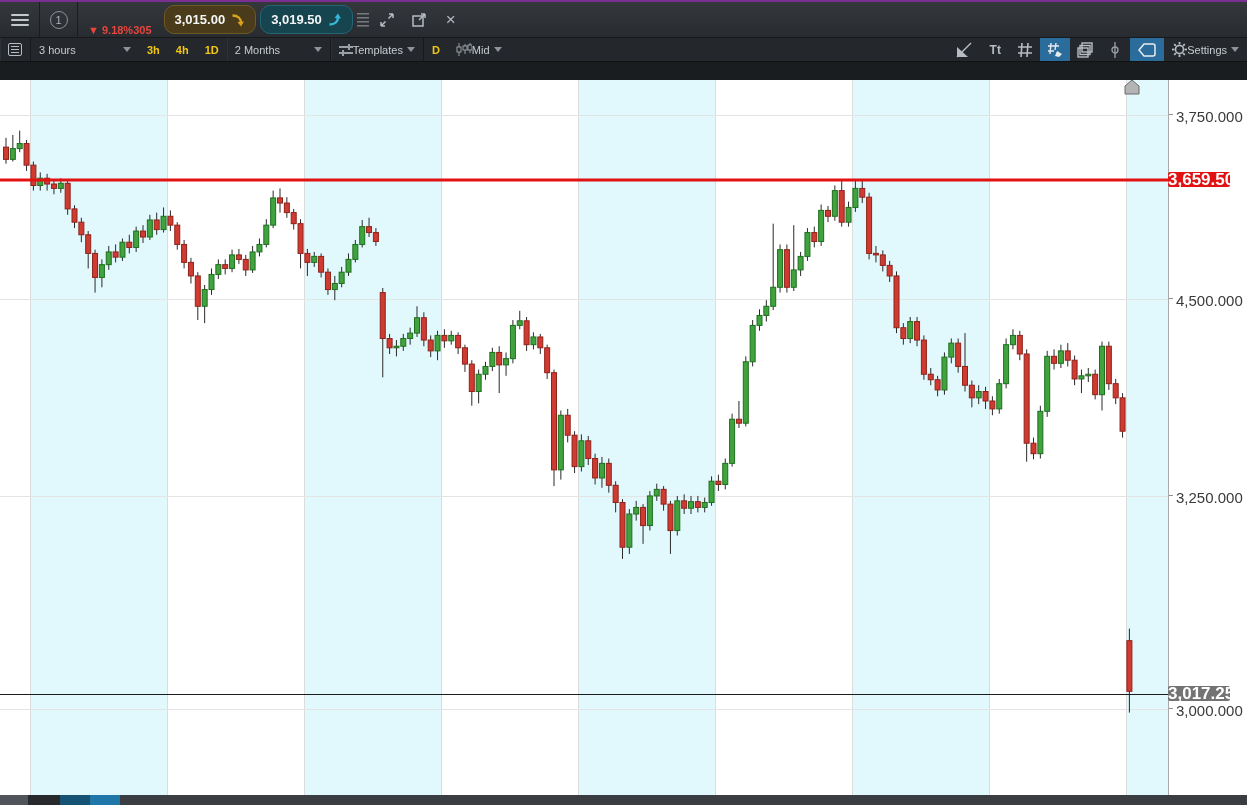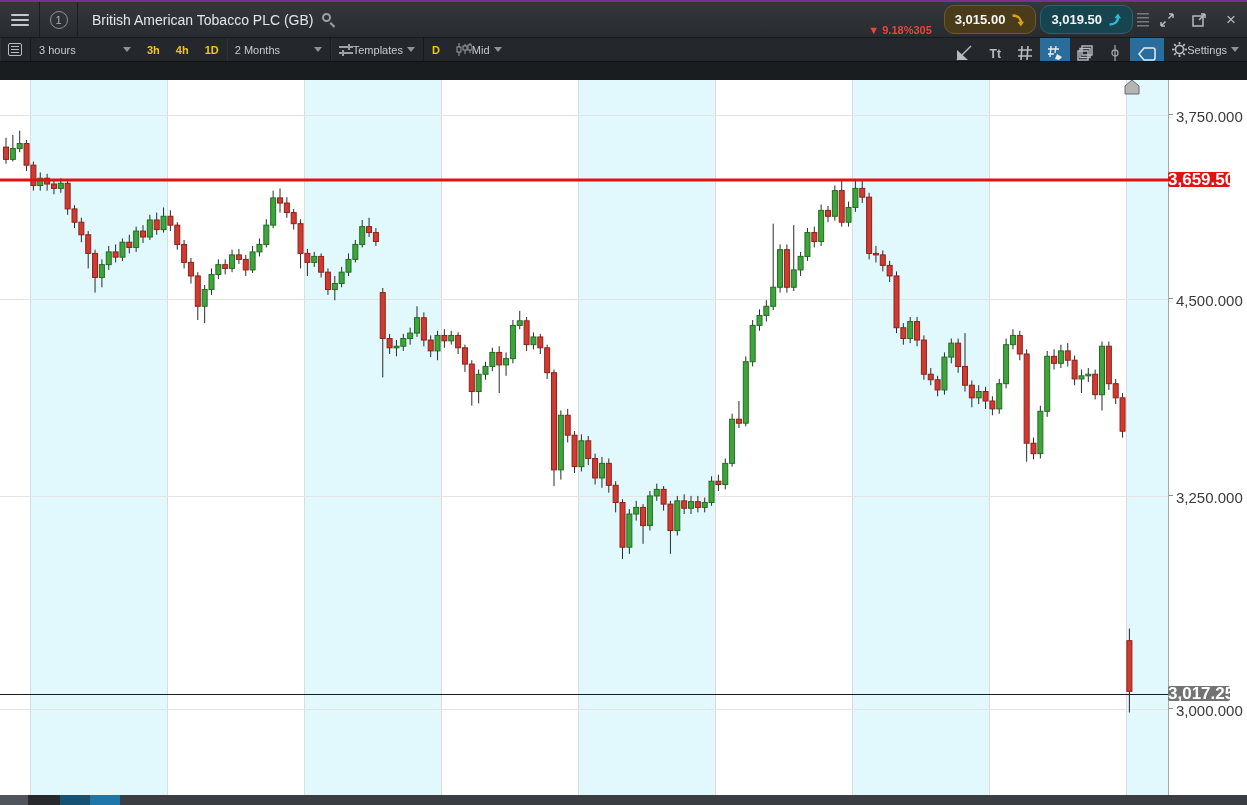--- a/index.html
+++ b/index.html
@@ -94,13 +94,6 @@
     </div>
     <div id="badge-cell" class="tb-cell">
       <div id="num-badge">1</div>
-    </div>
-    <div id="title-wrap">
-      <span id="inst-title">British American Tobacco PLC (GB)</span>
-      <span class="mag">
-        <span class="lens"></span>
-          <span class="tail"></span>
-      </span>
     </div>
     <div id="title-right">
       <div id="change-block">

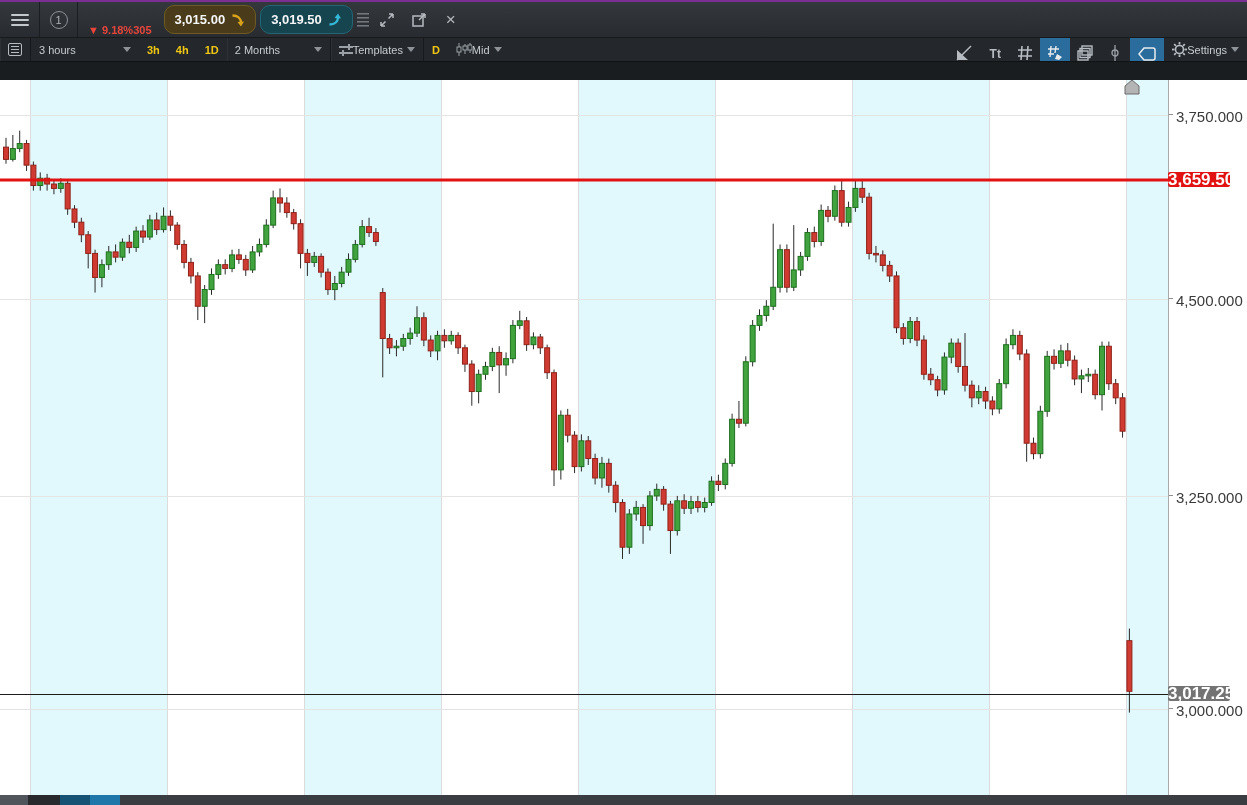--- a/index.html
+++ b/index.html
@@ -55,7 +55,7 @@
   .sliders i.s1:after { content:""; position:absolute; left:9px; top:-2px; width:2px; height:6px; background:#9aa0a6; }
   .sliders i.s2:after { content:""; position:absolute; left:3px; top:-2px; width:2px; height:6px; background:#9aa0a6; }
   #toolbar-right { margin-left:auto; display:flex; align-items:stretch; }
-  .tool-ico { width:30px; display:flex; align-items:flex-end; justify-content:center; cursor:pointer; }
+  .tool-ico { width:30px; display:flex; align-items:center; justify-content:center; cursor:pointer; }
   .tool-ico.active { background:#2a6d9c; }
   .tool-ico svg { display:block; }
 

